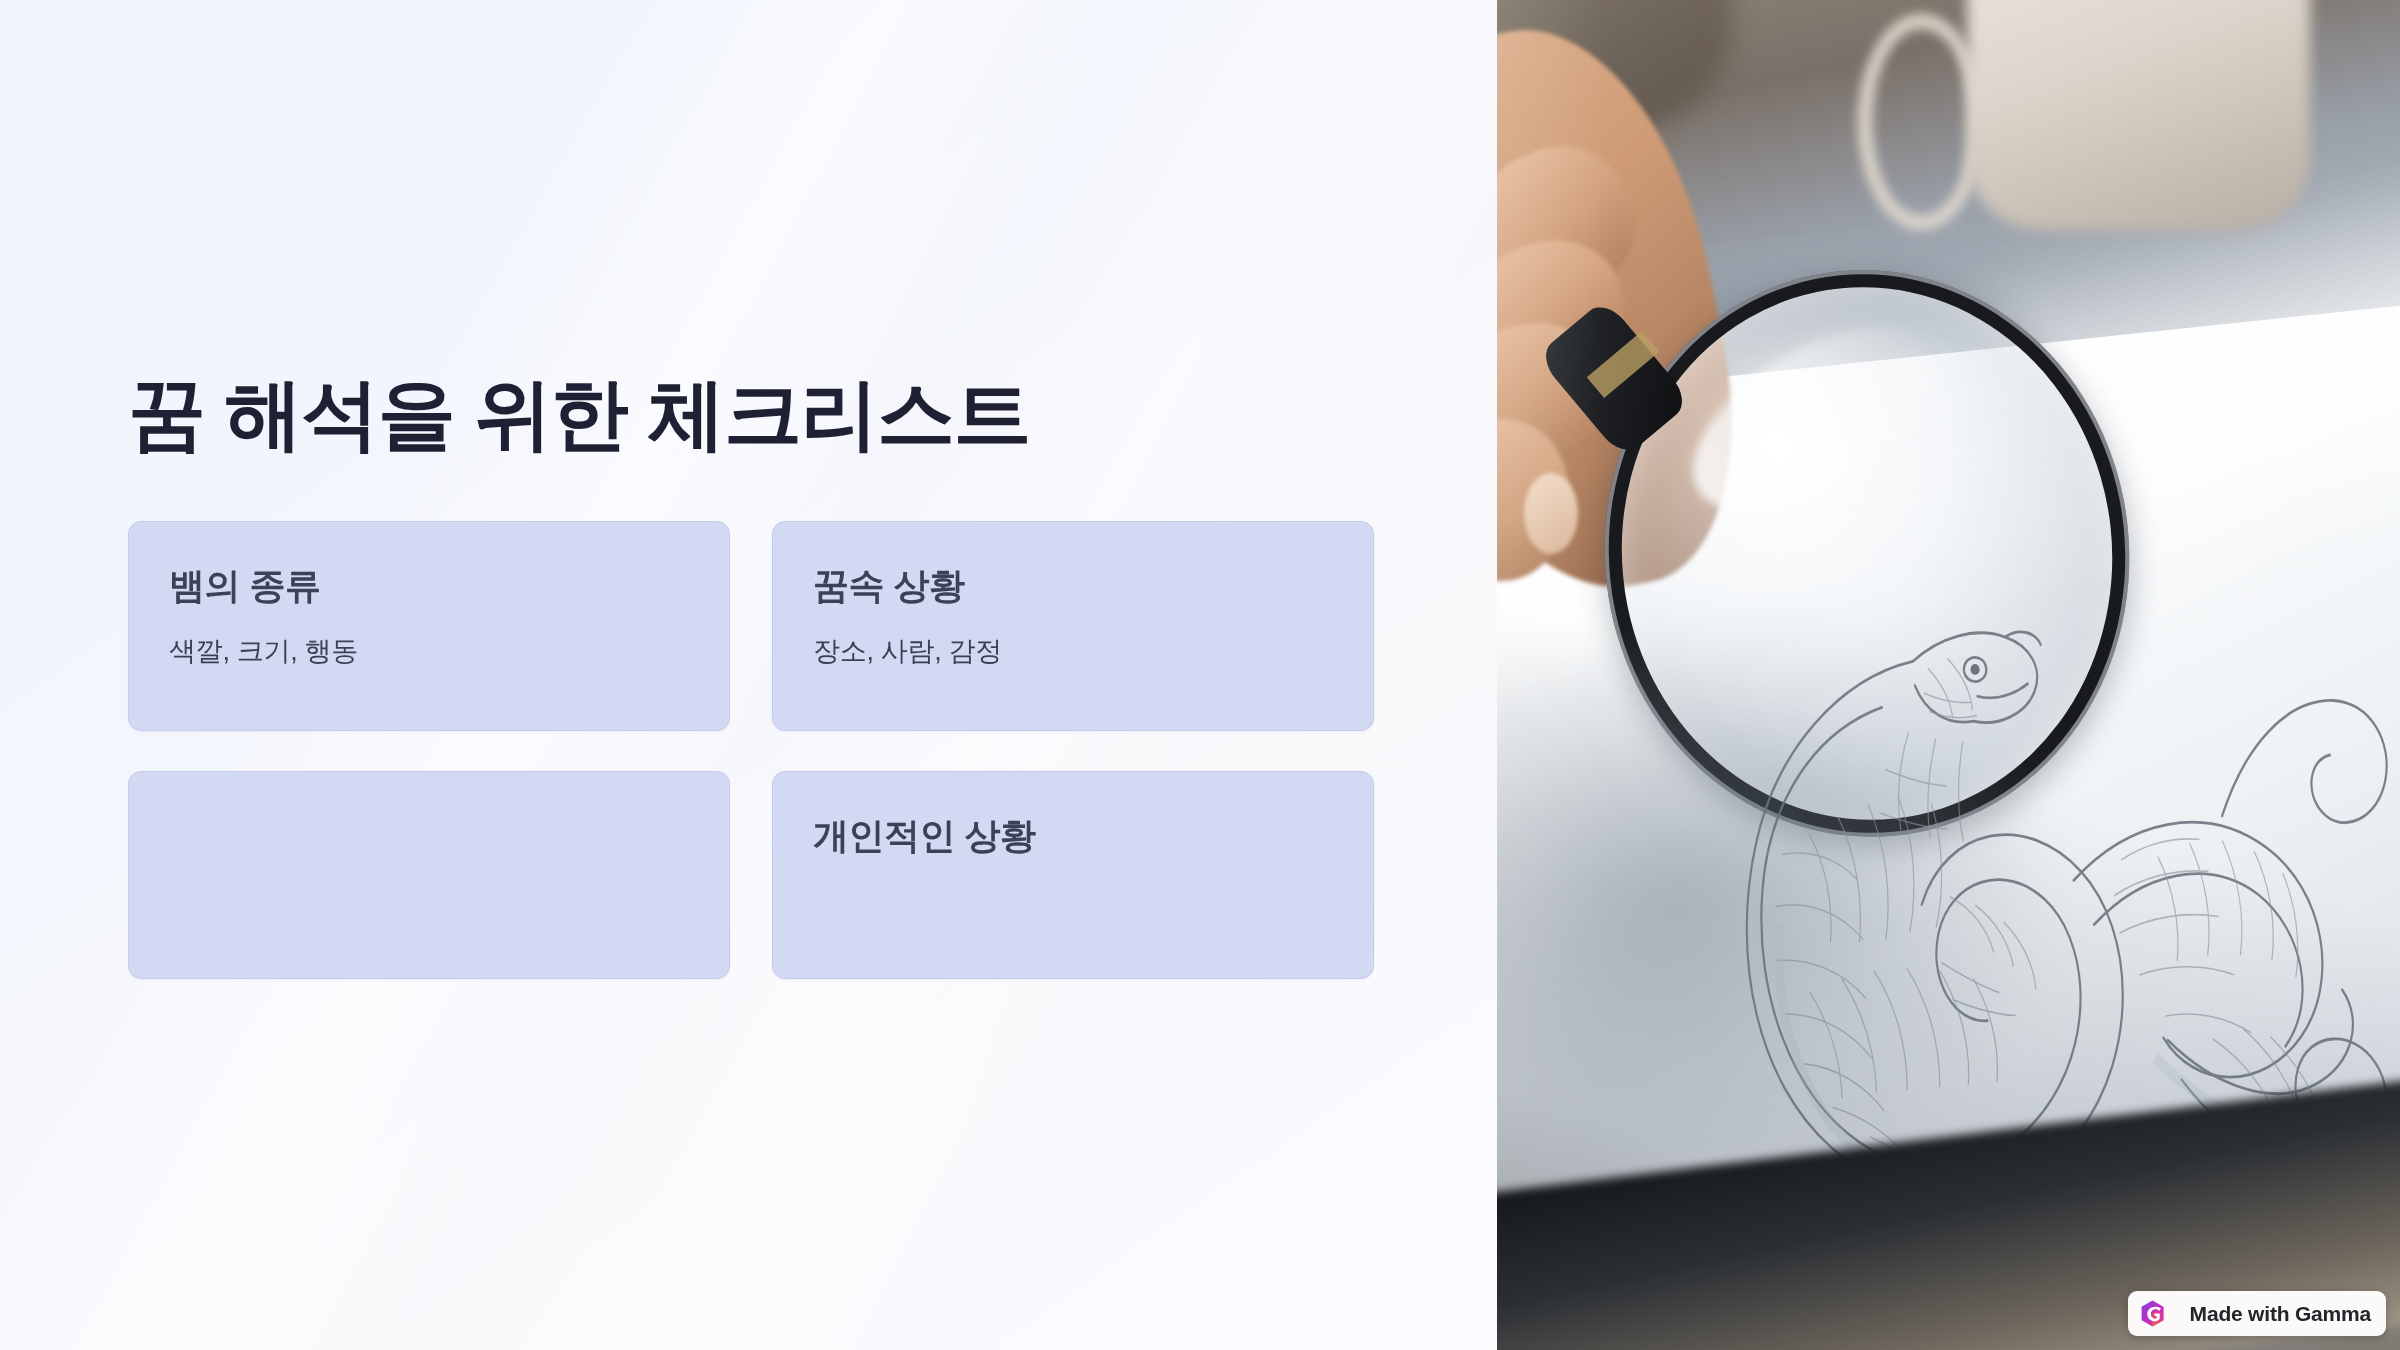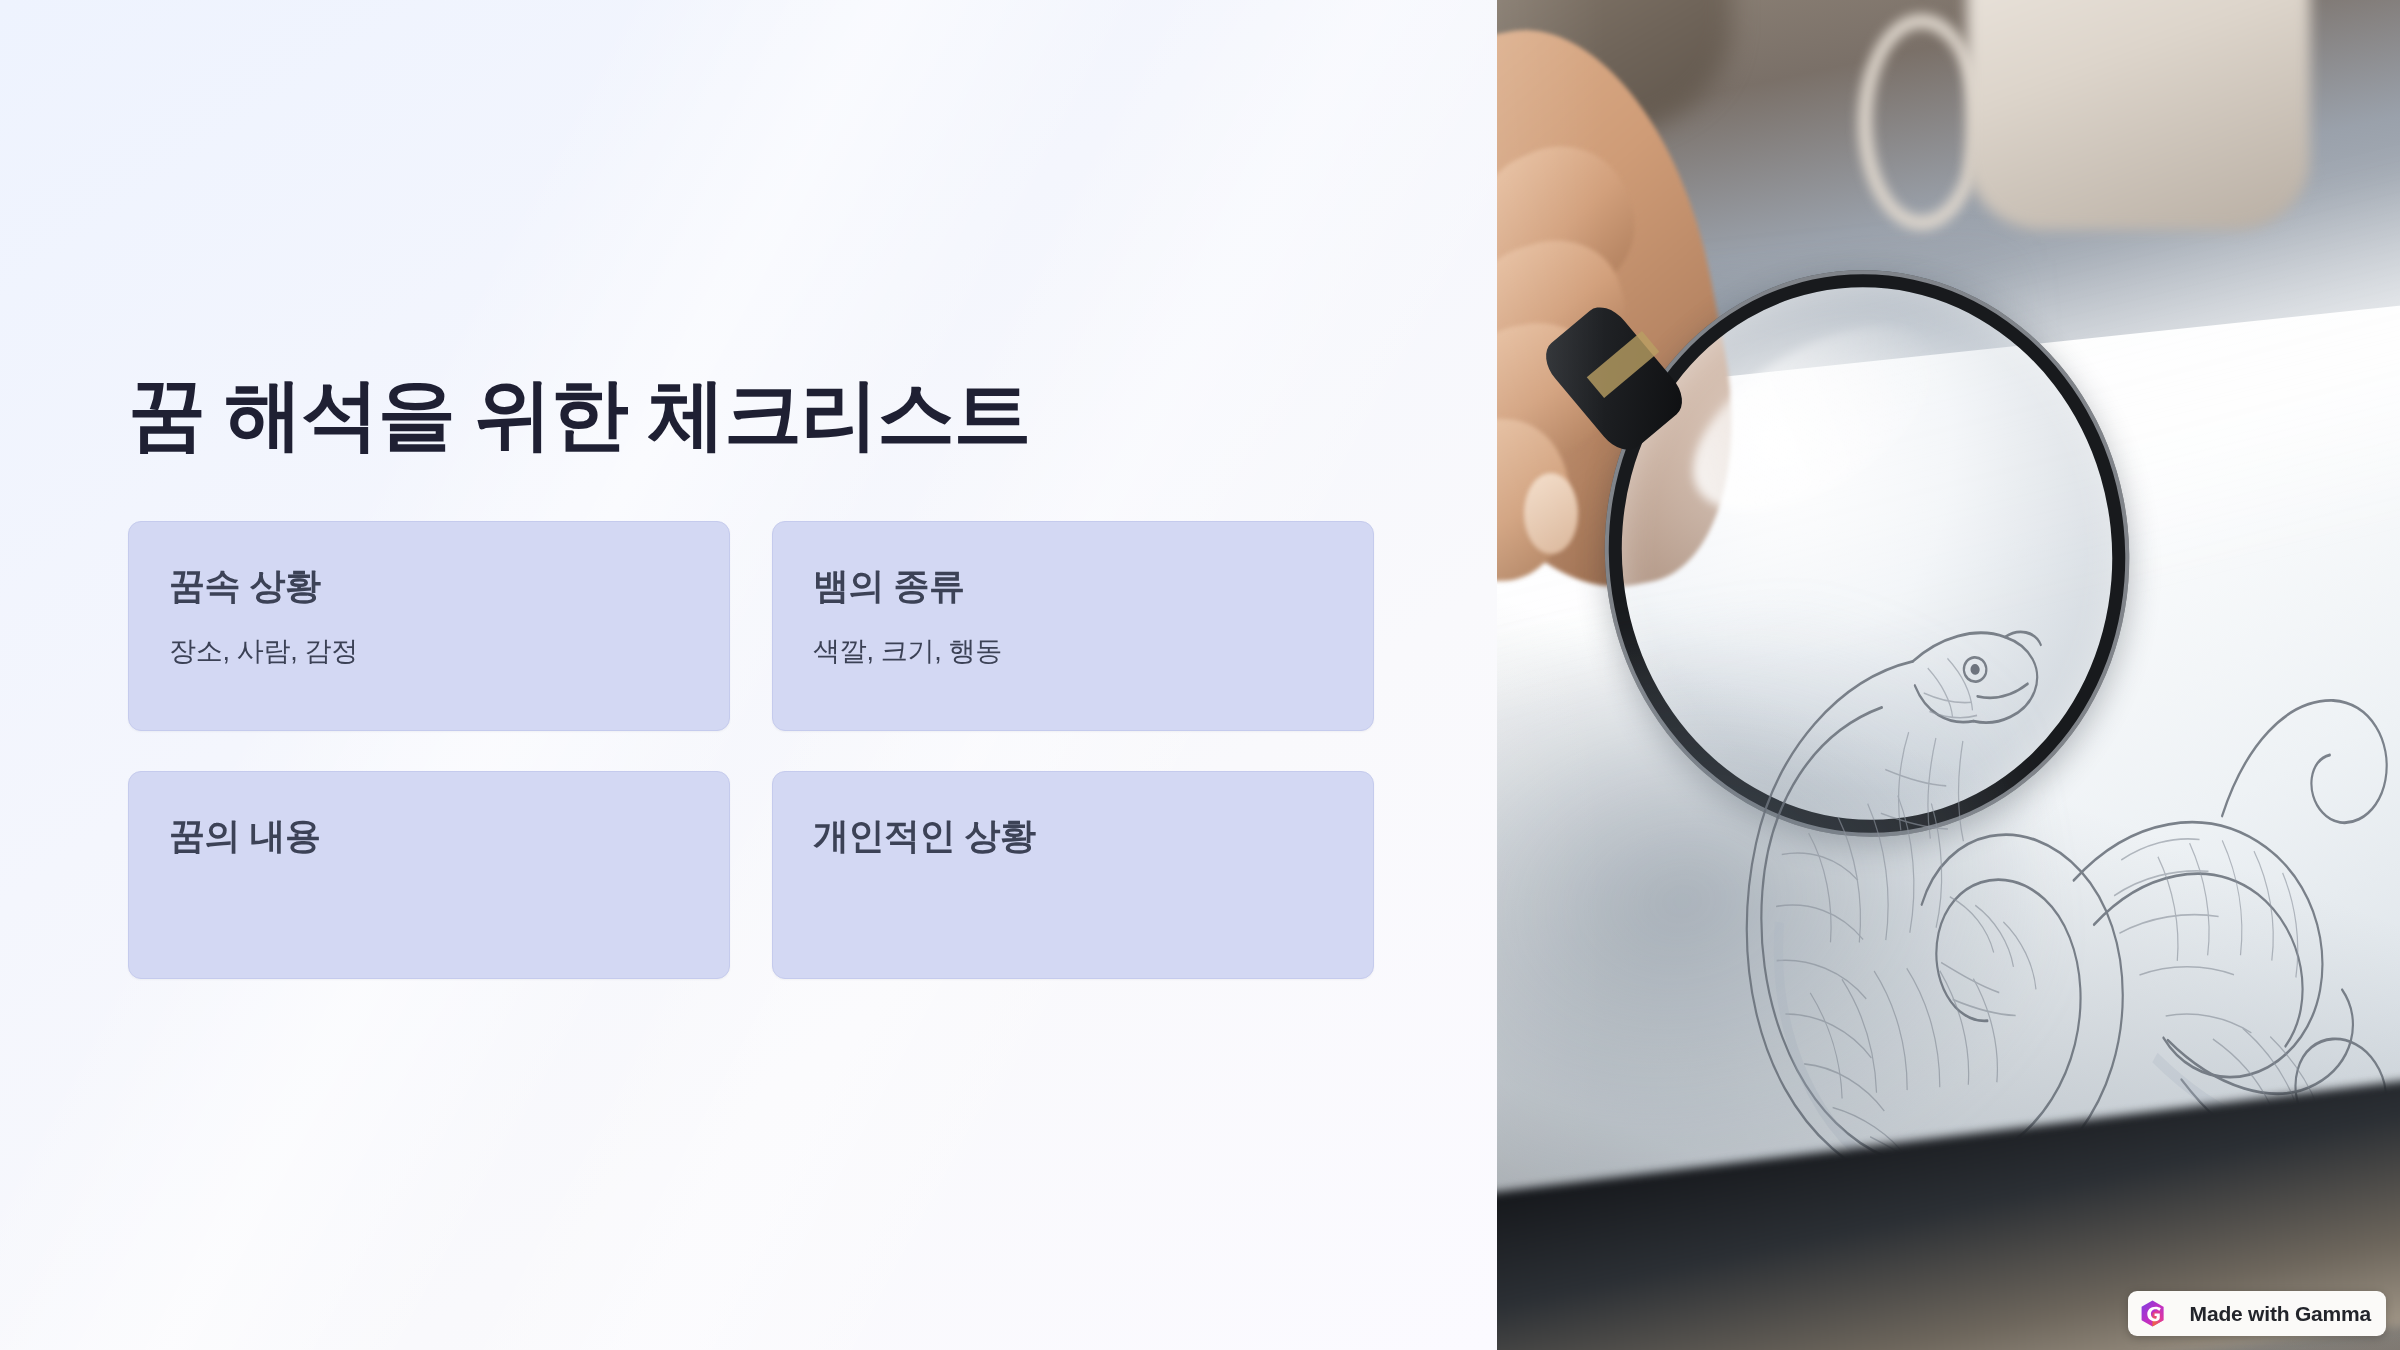--- a/index.html
+++ b/index.html
@@ -305,13 +305,13 @@
       <div class="card-grid">
 
         <div class="card">
+          <div class="card-title">뱀의 종류</div>
+          <div class="card-desc">색깔, 크기, 행동</div>
+        </div>
+
+        <div class="card">
           <div class="card-title">꿈속 상황</div>
           <div class="card-desc">장소, 사람, 감정</div>
-        </div>
-
-        <div class="card">
-          <div class="card-title">뱀의 종류</div>
-          <div class="card-desc">색깔, 크기, 행동</div>
         </div>
 
         <div class="card">

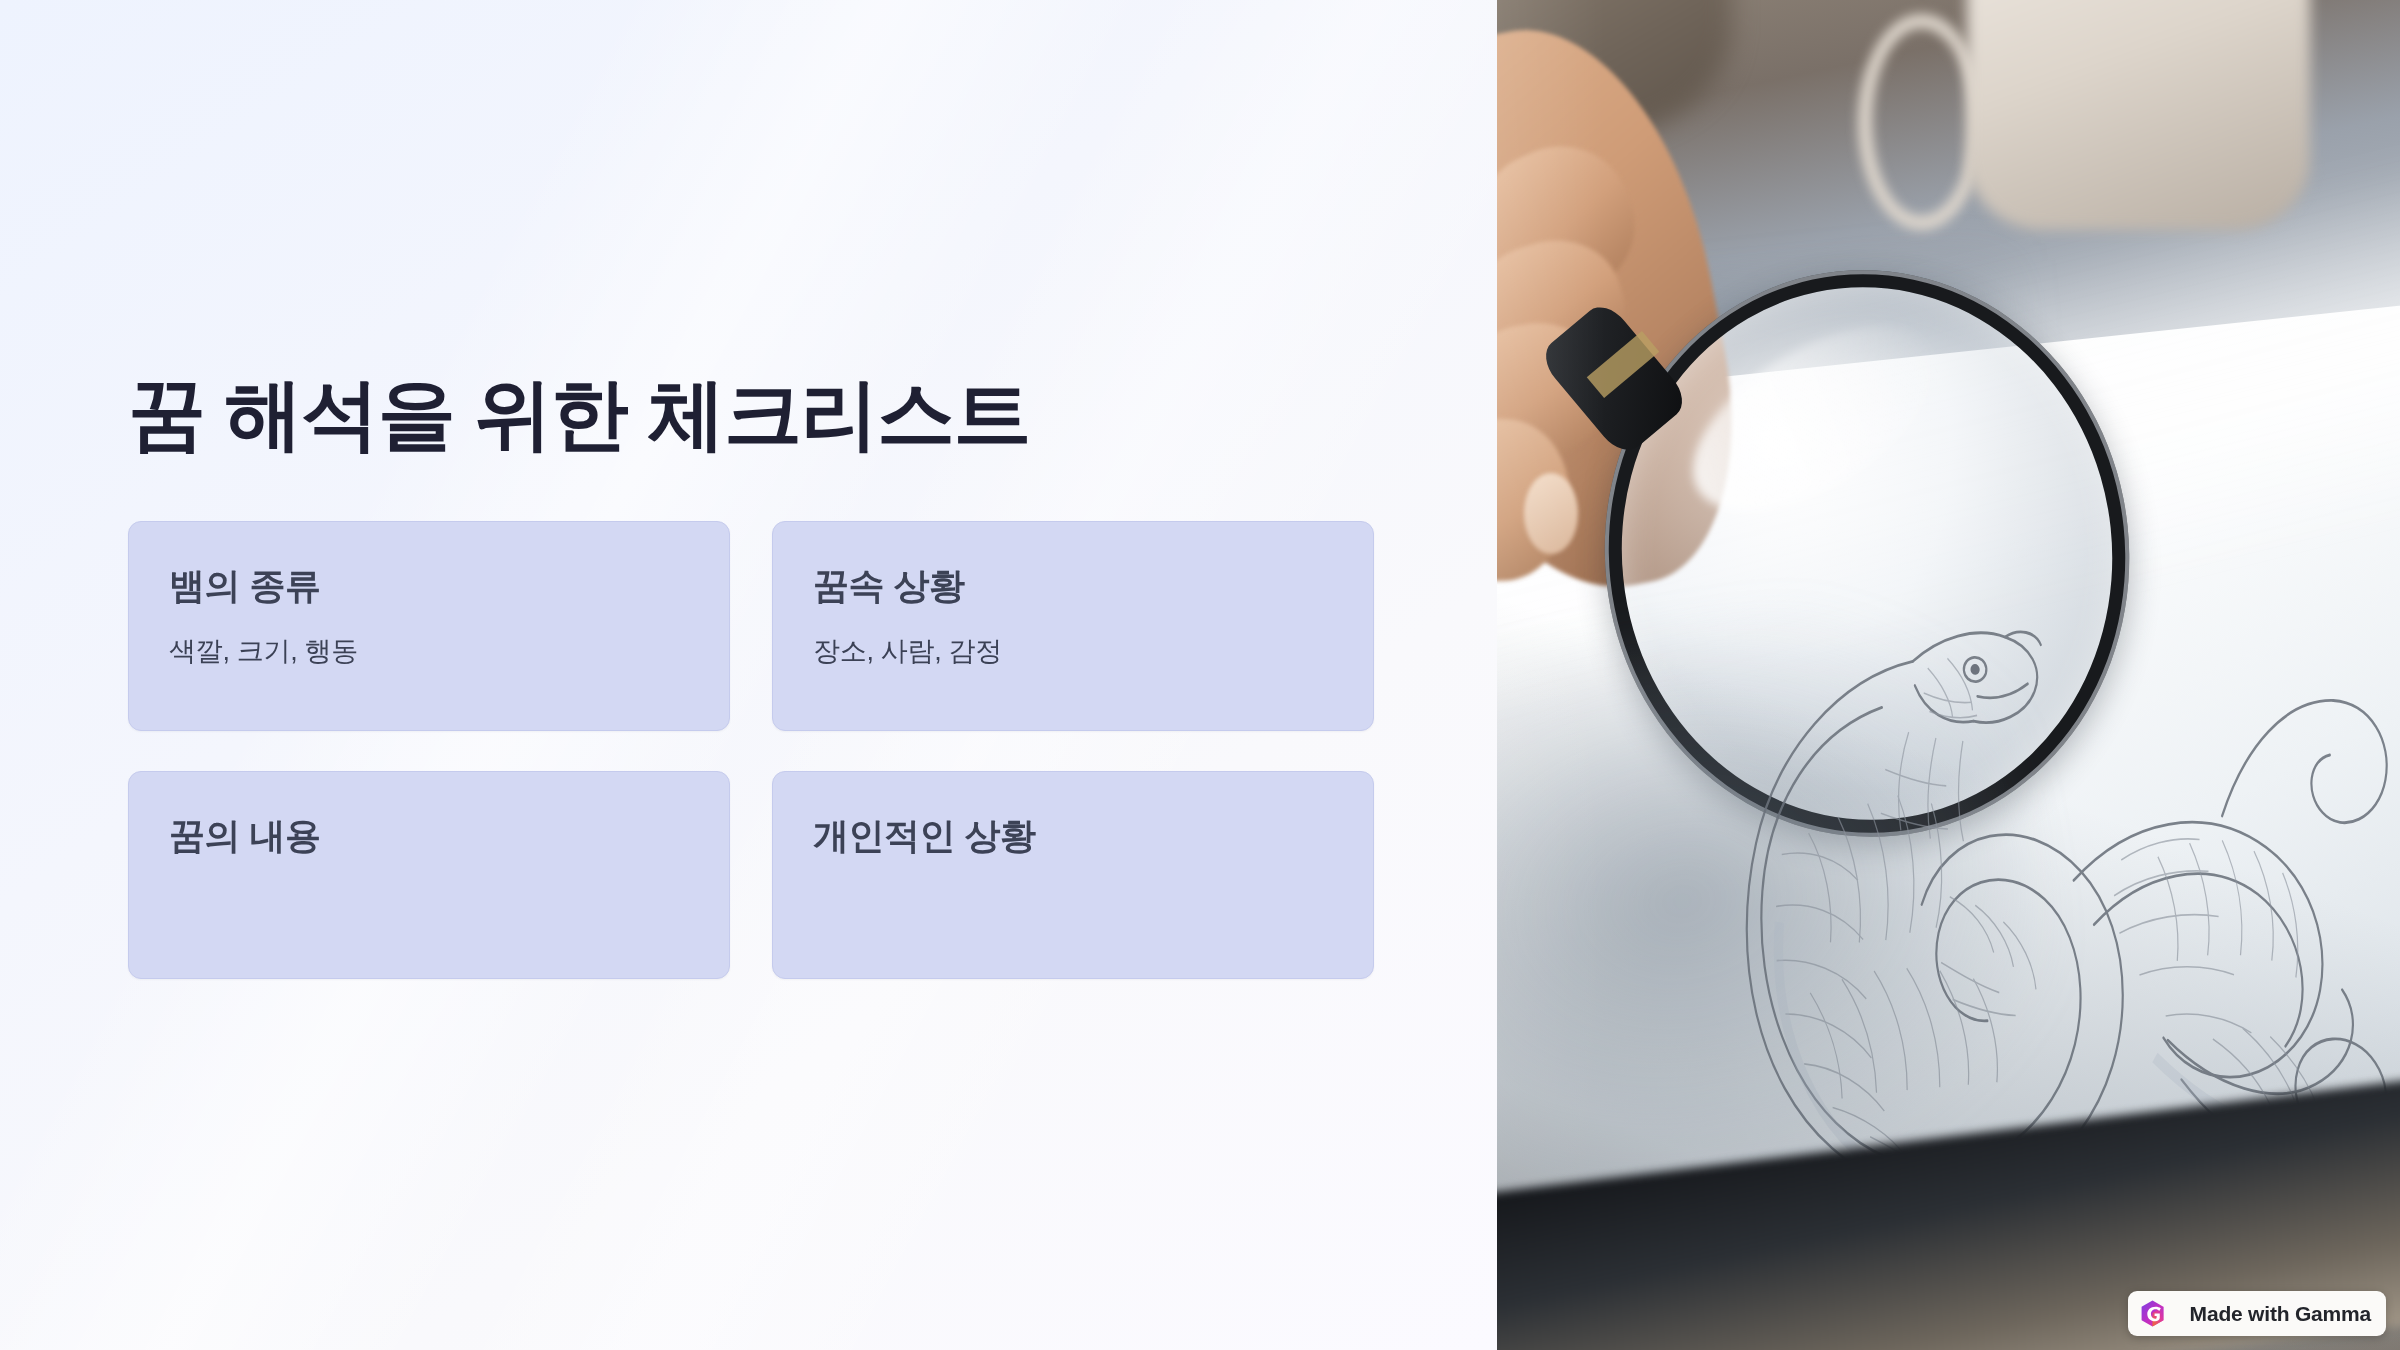--- a/index.html
+++ b/index.html
@@ -315,7 +315,6 @@
         </div>
 
         <div class="card">
-          <div class="card-title">꿈의 내용</div>
         </div>
 
         <div class="card">

